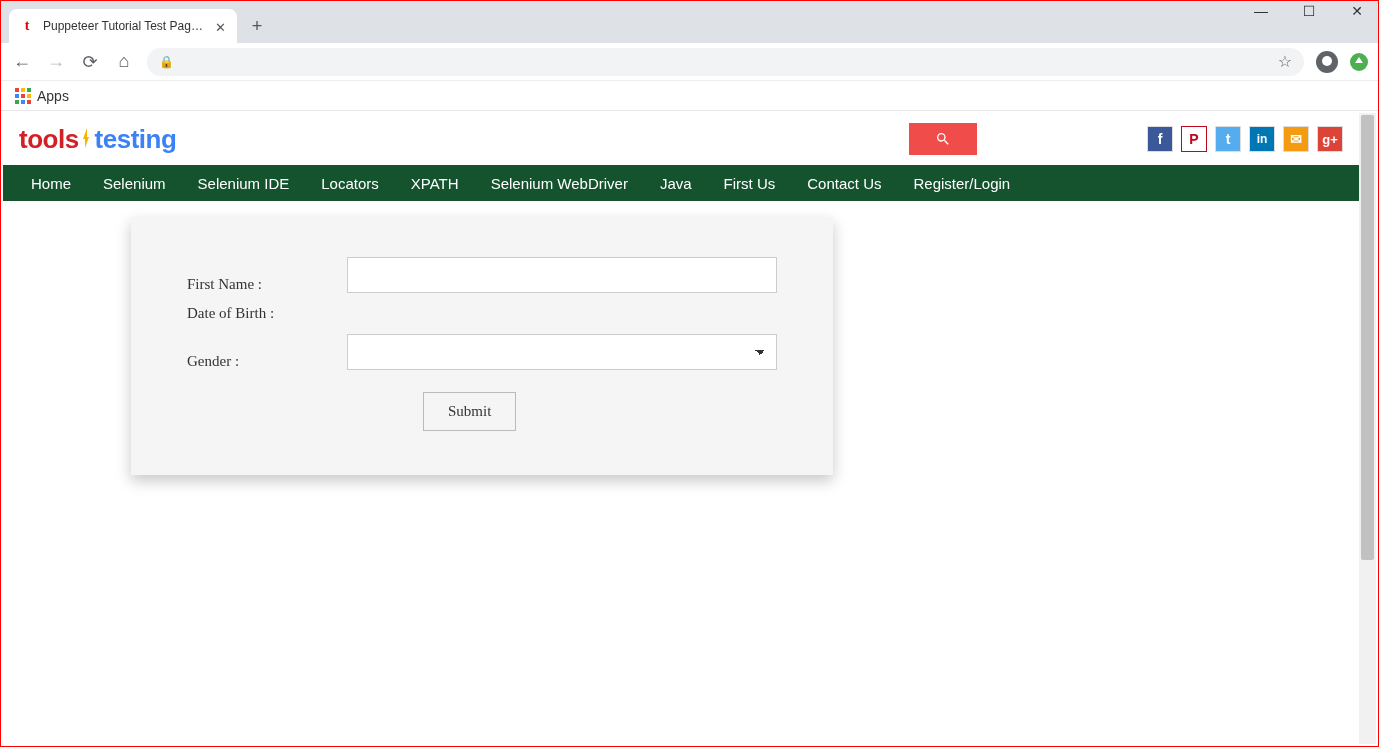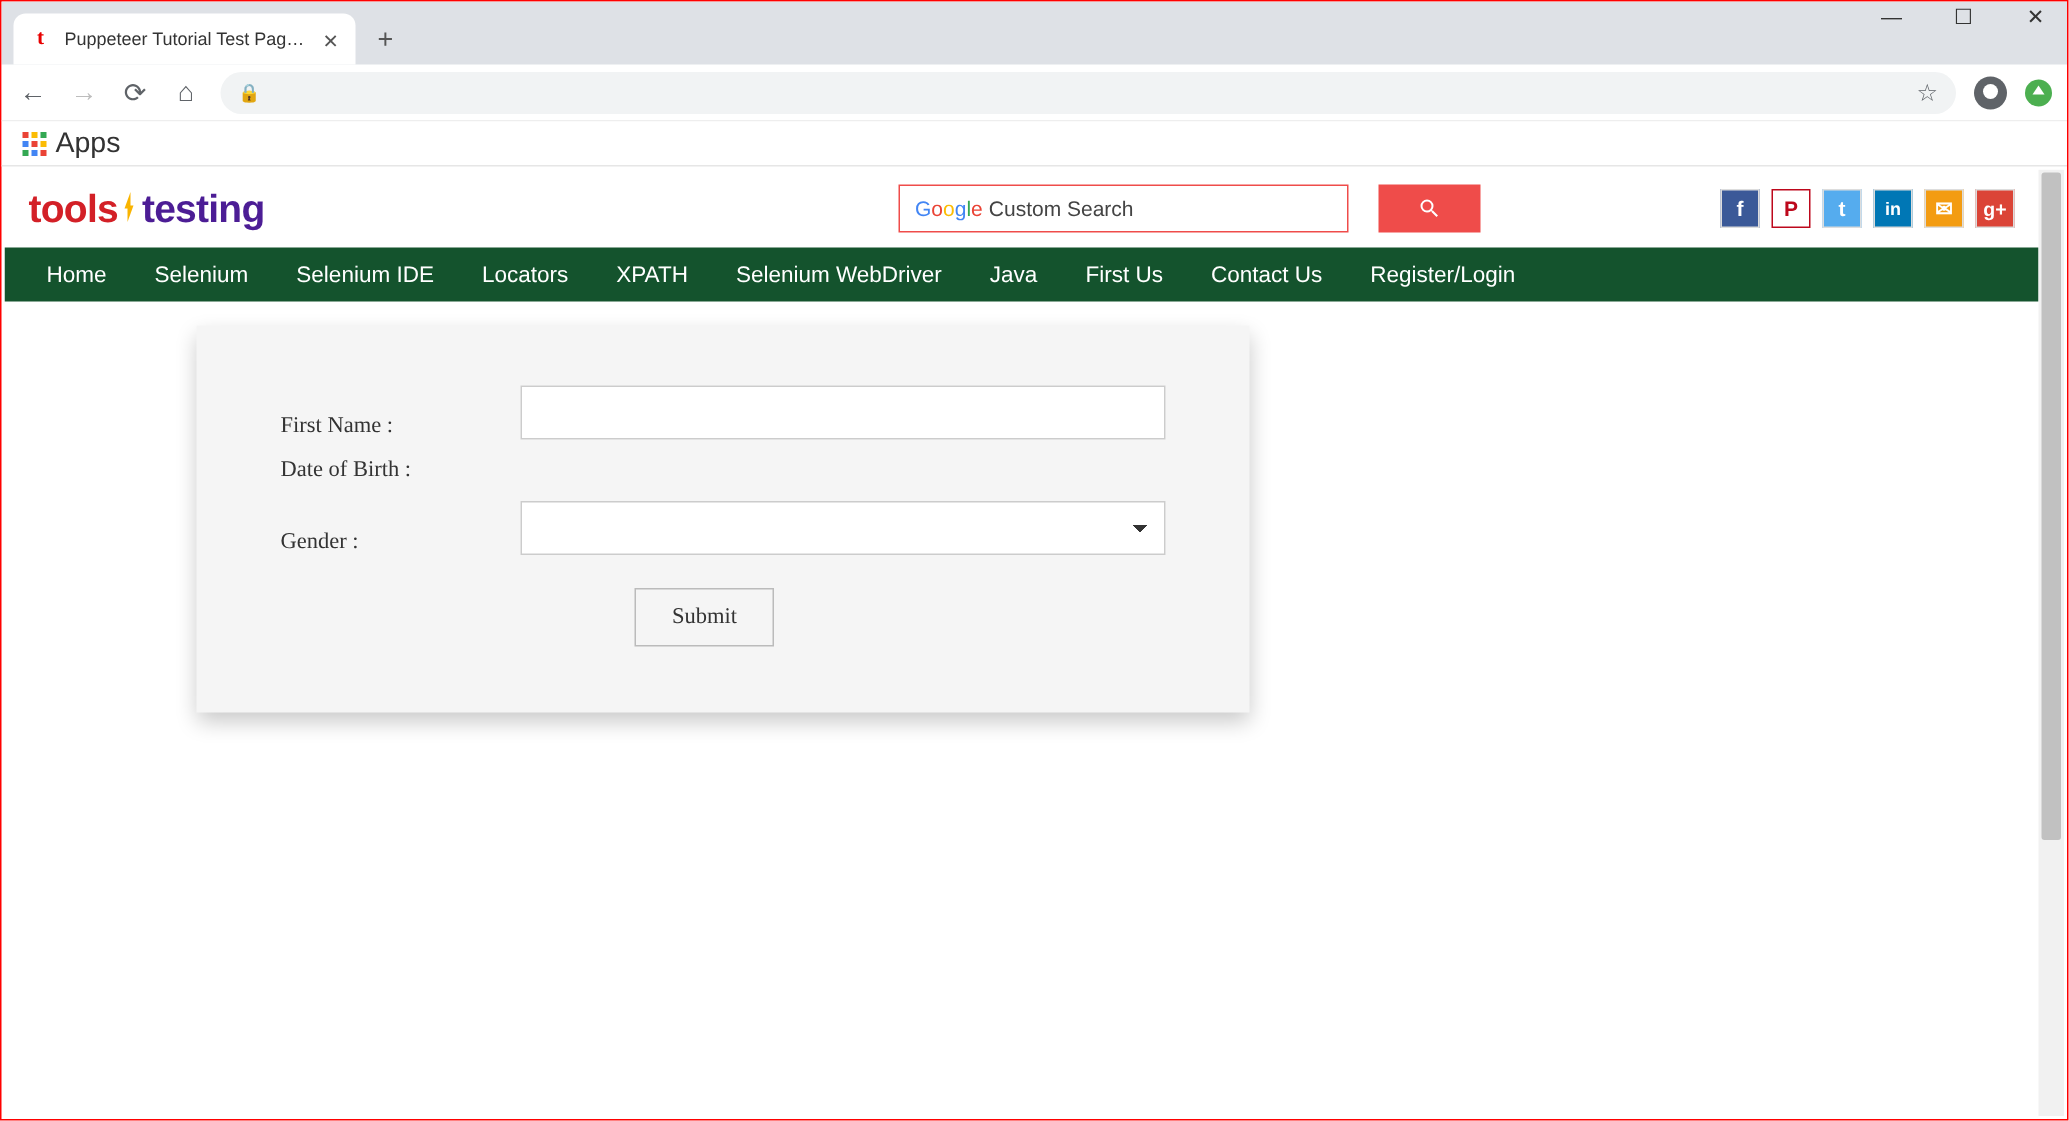--- a/index.html
+++ b/index.html
@@ -92,7 +92,7 @@
     padding: 0 14px;
     gap:6px;
     border-bottom:1px solid #e6e6e6;
-    font-size:19px;
+    font-size:14px;
     color:#333;
   }
   .apps-icon {

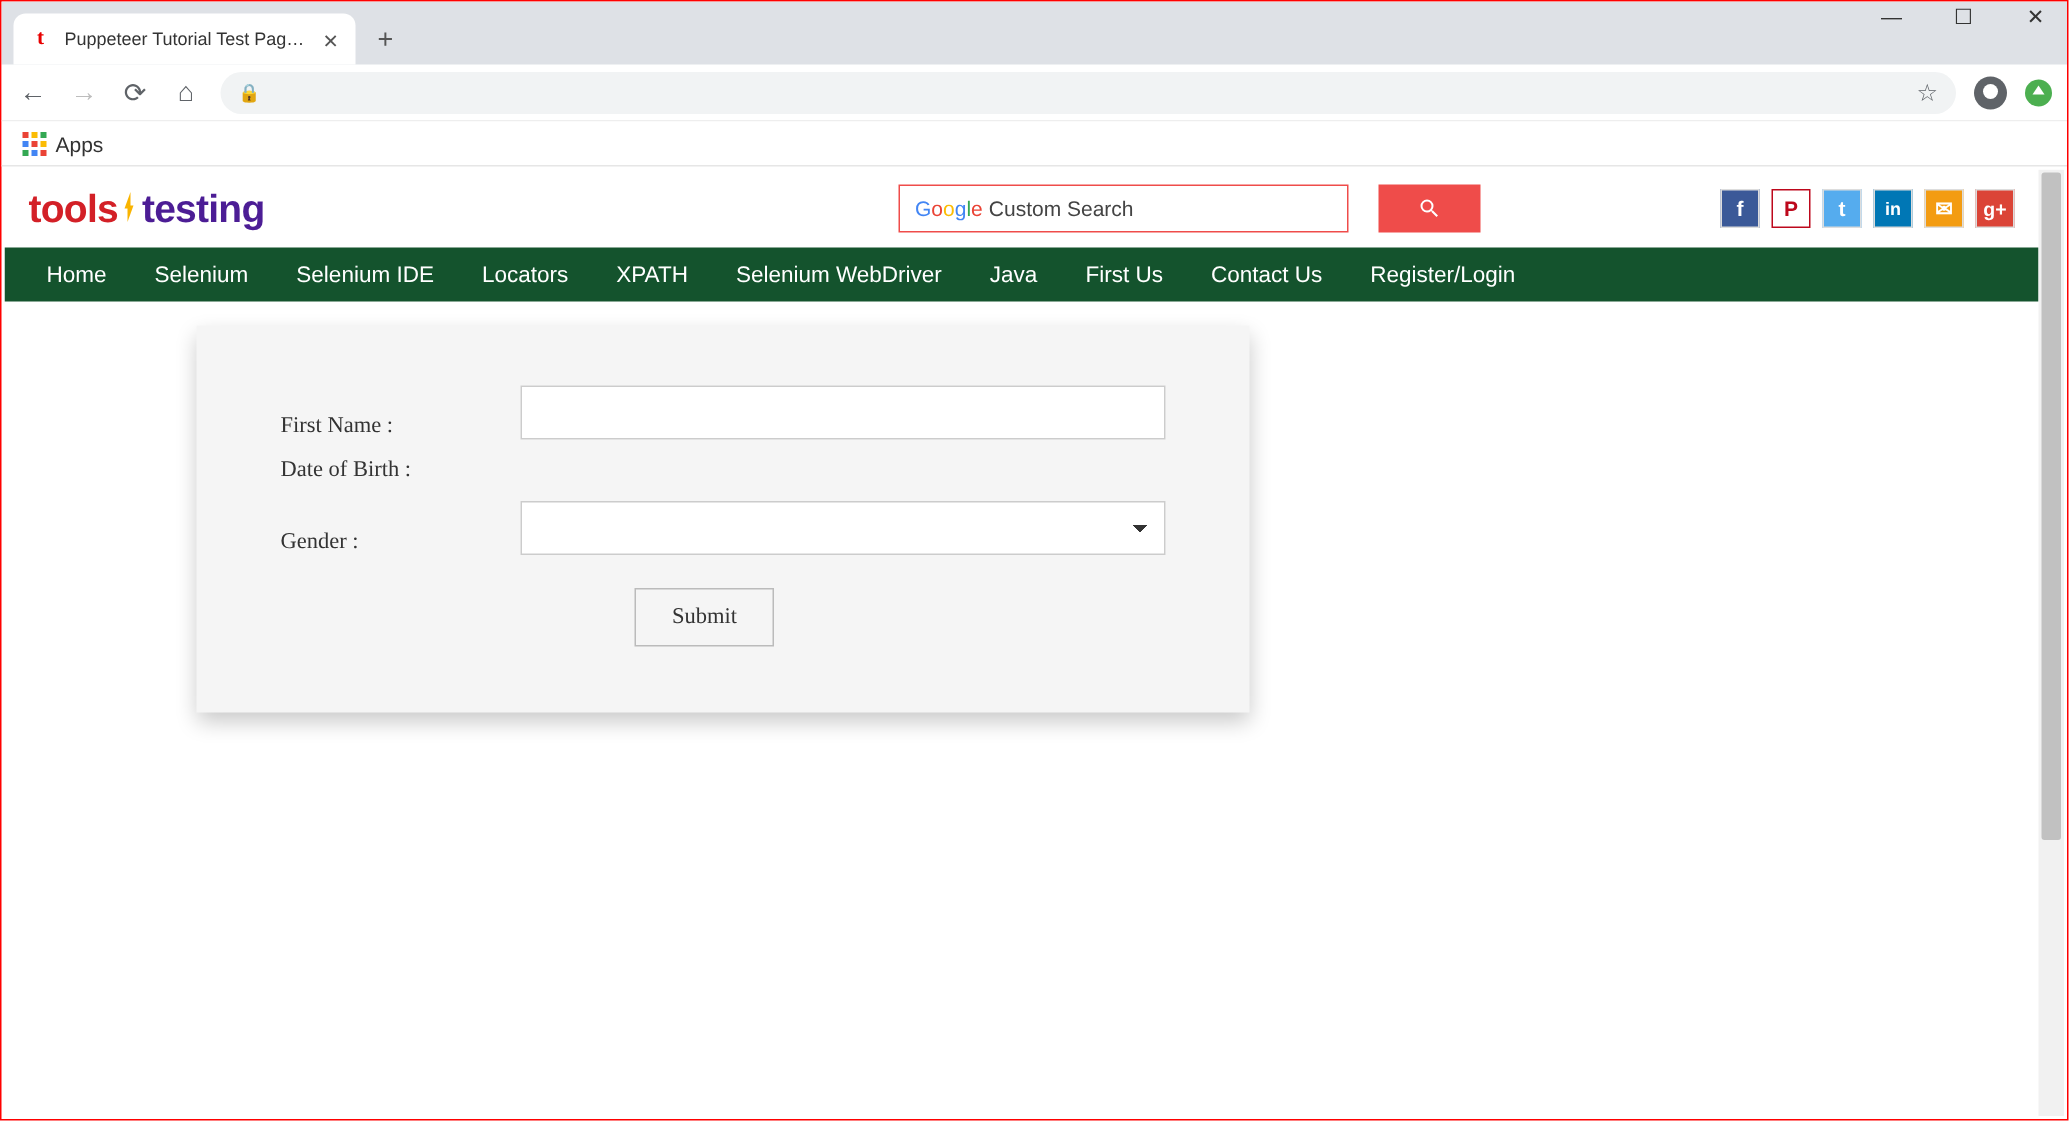--- a/index.html
+++ b/index.html
@@ -130,6 +130,7 @@
     display:flex;
     align-items:center;
     padding: 0 16px;
+    gap: 10px;
     justify-content: center;
   }
   .logo {

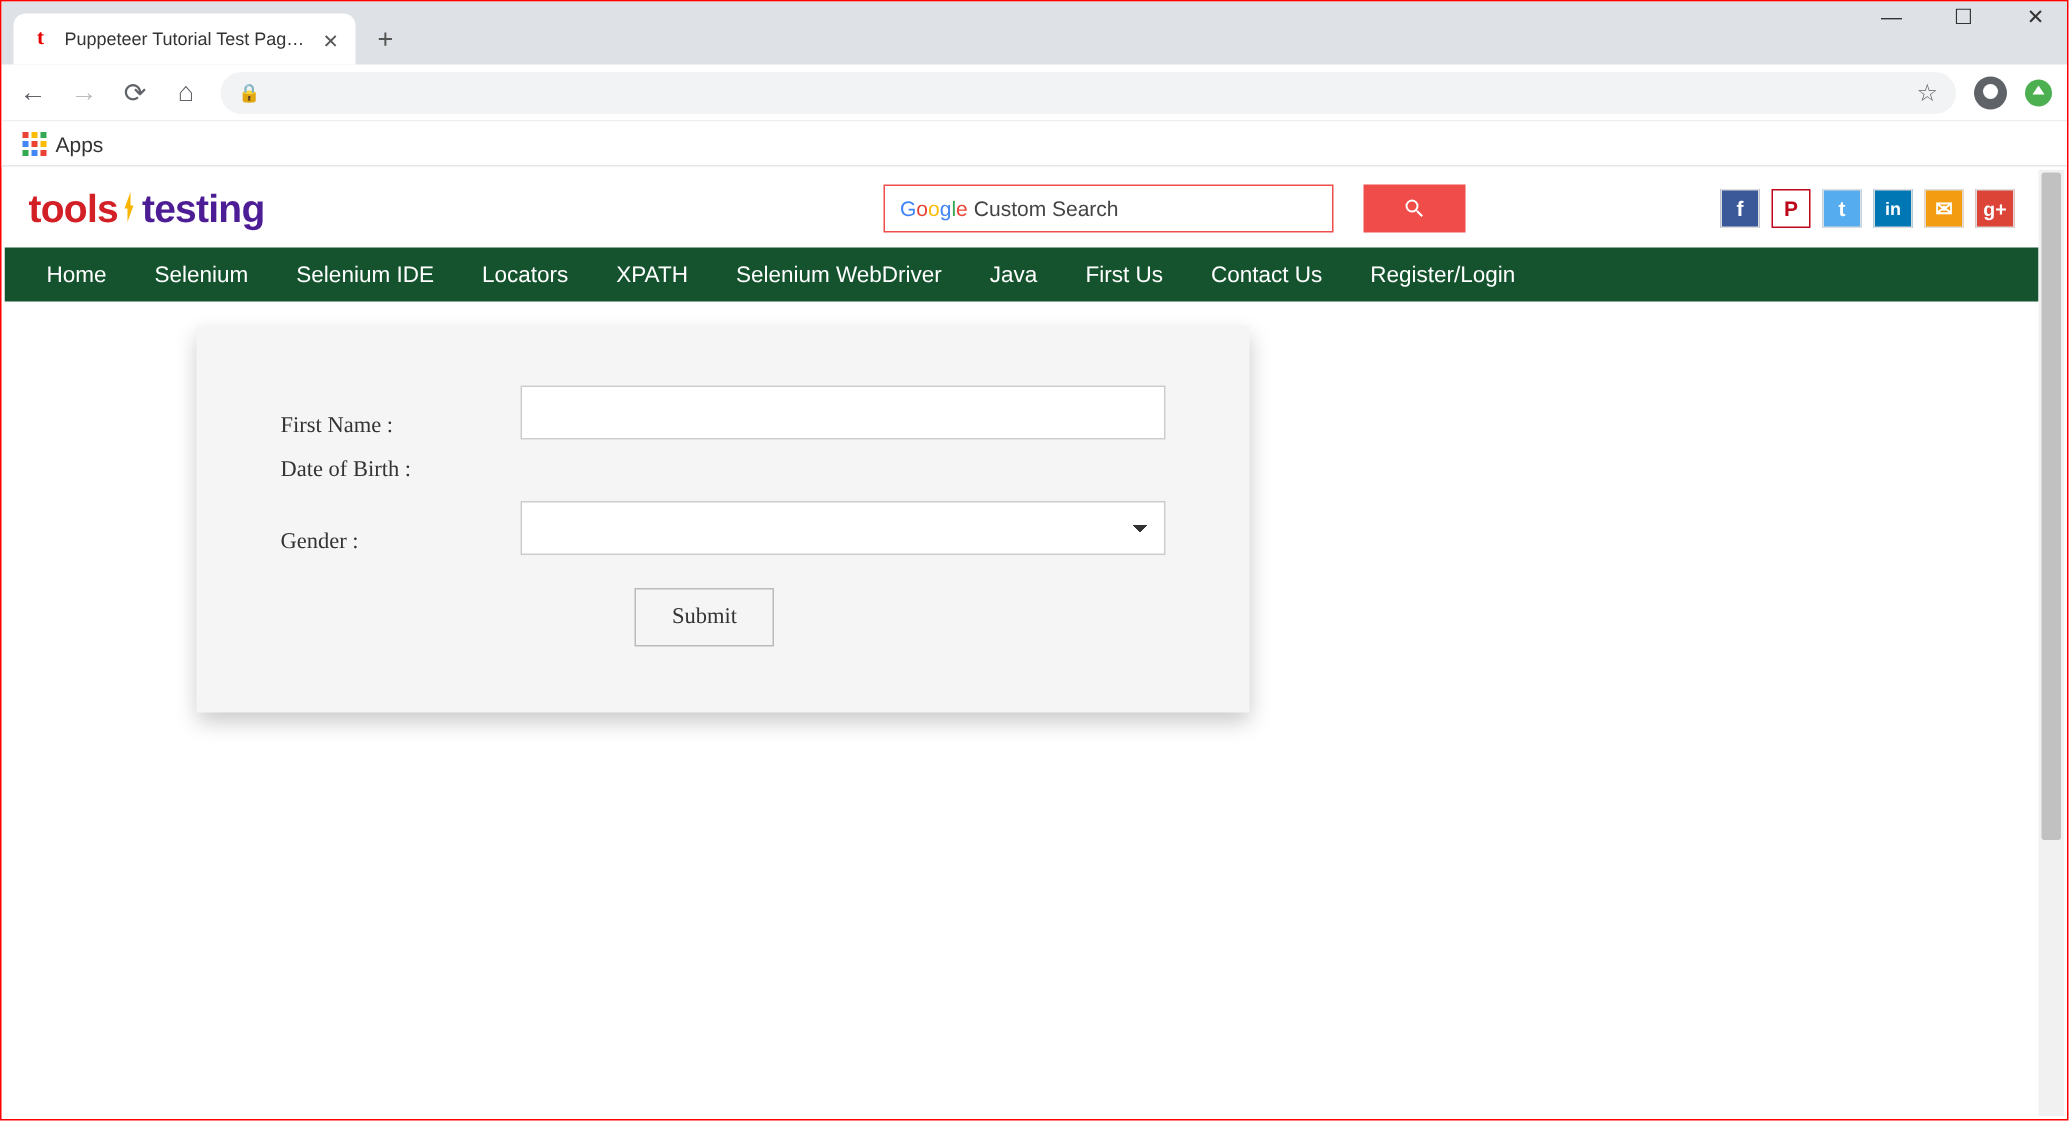--- a/index.html
+++ b/index.html
@@ -152,7 +152,7 @@
     content:""; position:absolute; left:5px; top:9px; width:0;height:0;
     border-left:0 solid transparent; border-right:4px solid transparent; border-top:11px solid #f9b400;
   }
-  .logo .t2{ color:#4c1d95;}
+  .logo .t2{ color:#3b82f6;}
 
   .search-wrap { margin-left: auto; display:flex; align-items:center; gap:20px; }
   .gsearch {

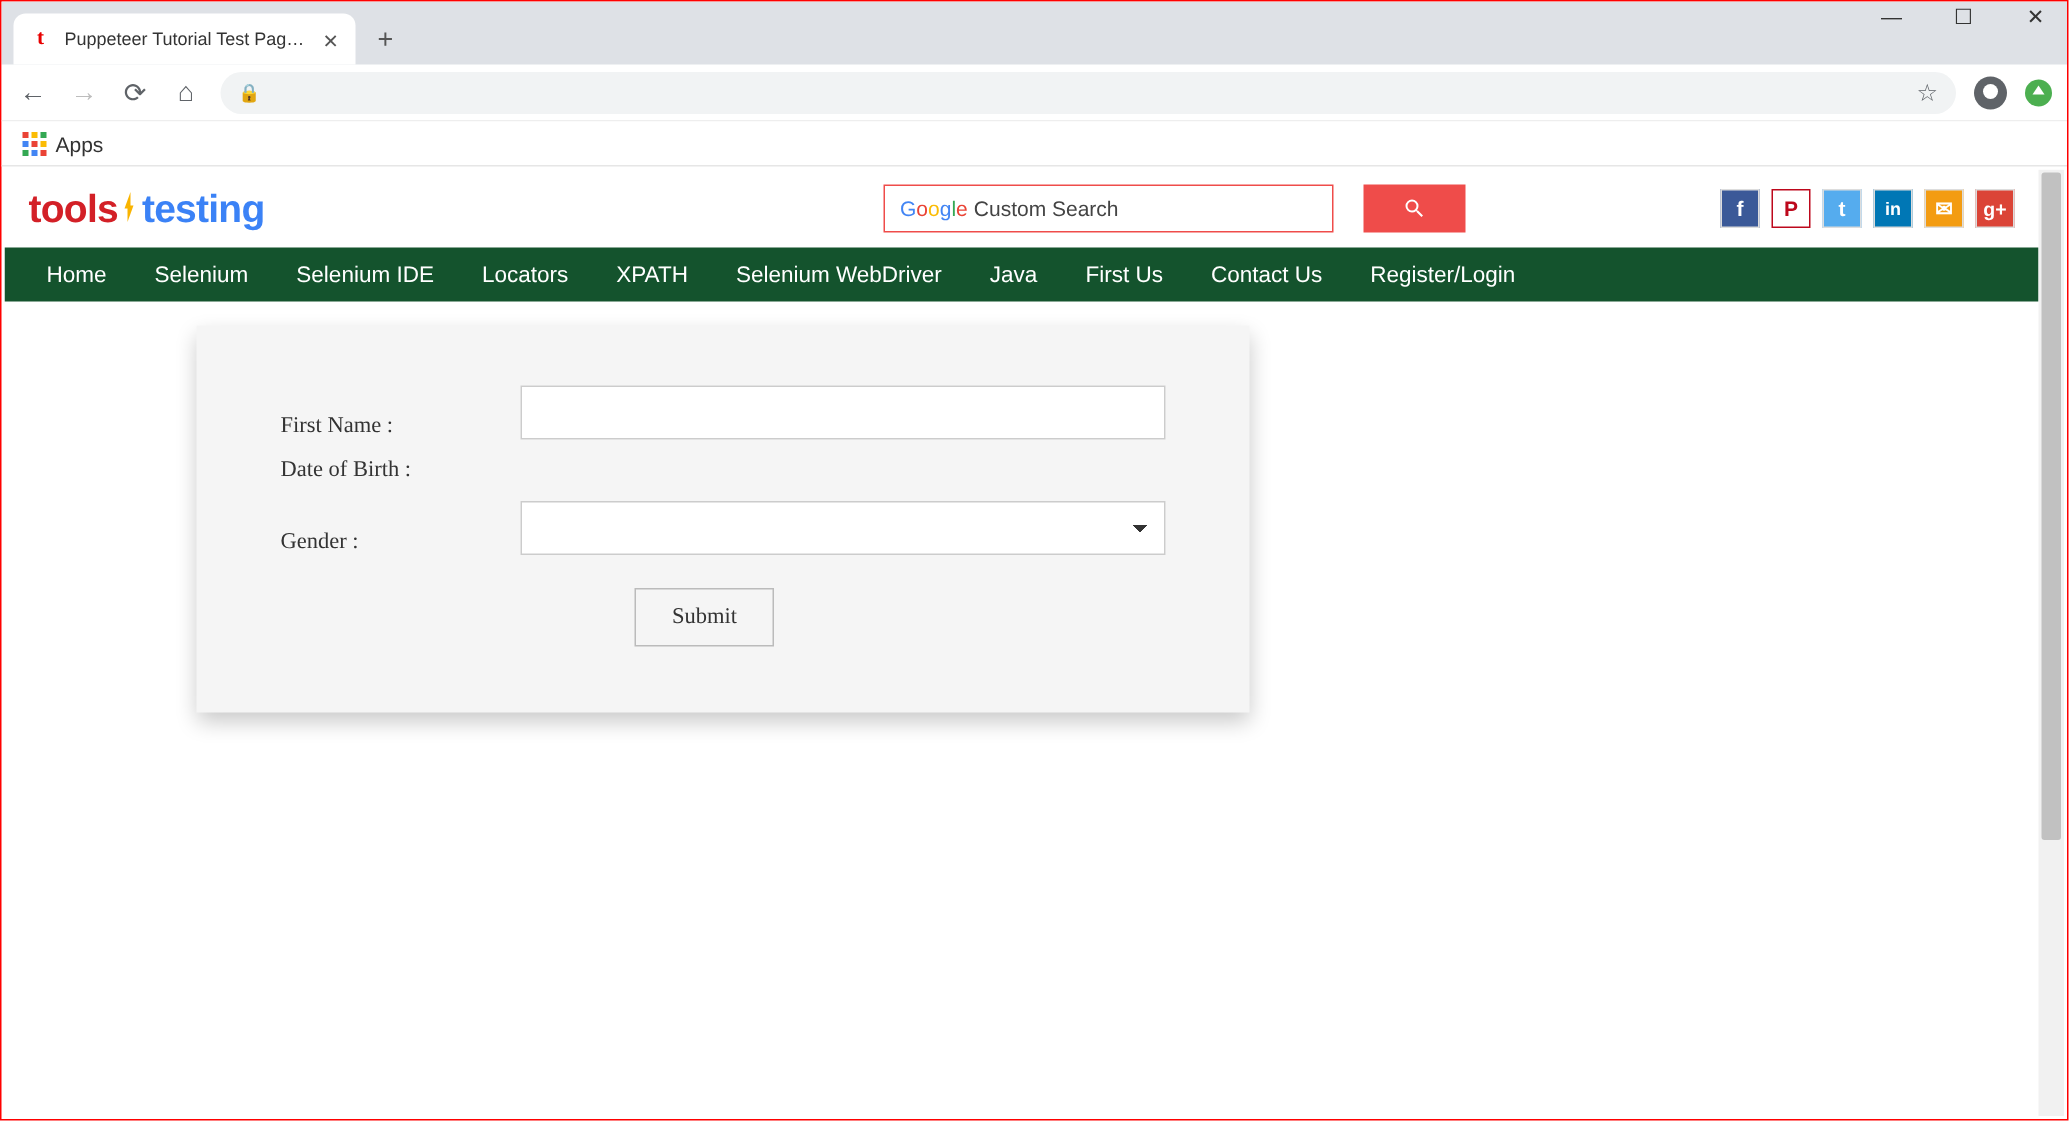--- a/index.html
+++ b/index.html
@@ -271,10 +271,6 @@
         <span class="t2">testing</span>
       </div>
       <div class="search-wrap">
-        <div class="gsearch">
-          <span class="goog"><b>G</b><b>o</b><b>o</b><b>g</b><b>l</b><b>e</b></span>
-          <span class="ph">Custom Search</span>
-        </div>
         <div class="sbtn">
           <svg viewBox="0 0 24 24">
               <path d="M15.5 14h-.79l-.28-.27A6.471 6.471 0 0016 9.5 6.5 6.5 0 109.5 16a6.47 6.47 0 004.23-1.57l.27.28v.79l5 4.99L20.49 19l-4.99-5zM9.5 14A4.5 4.5 0 1114 9.5 4.5 4.5 0 019.5 14z"></path>

